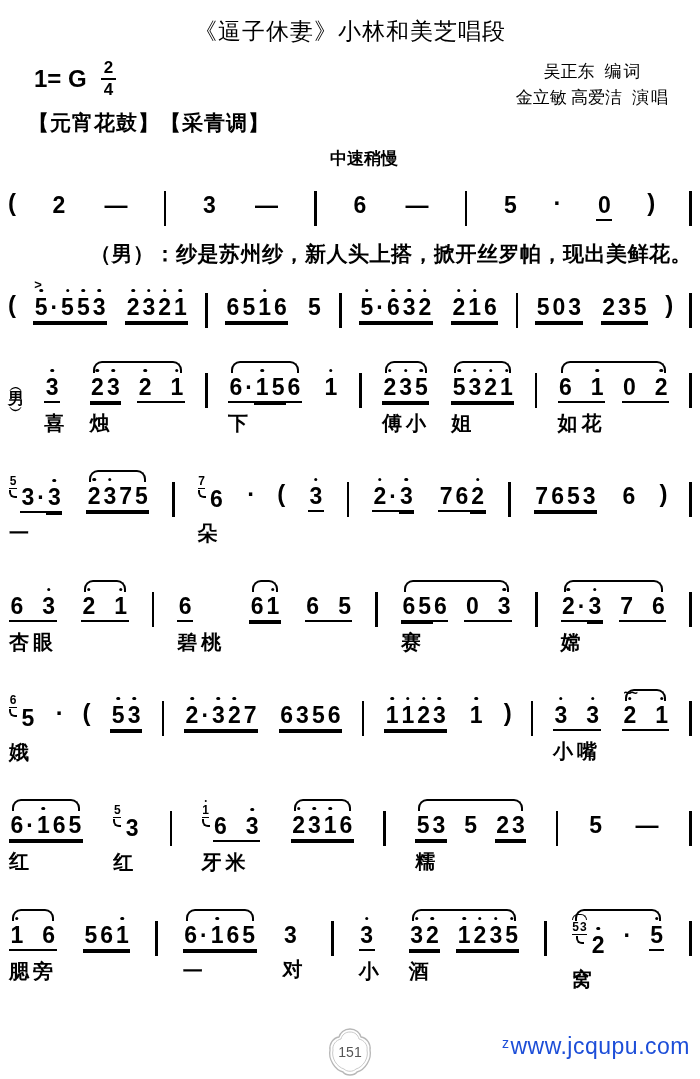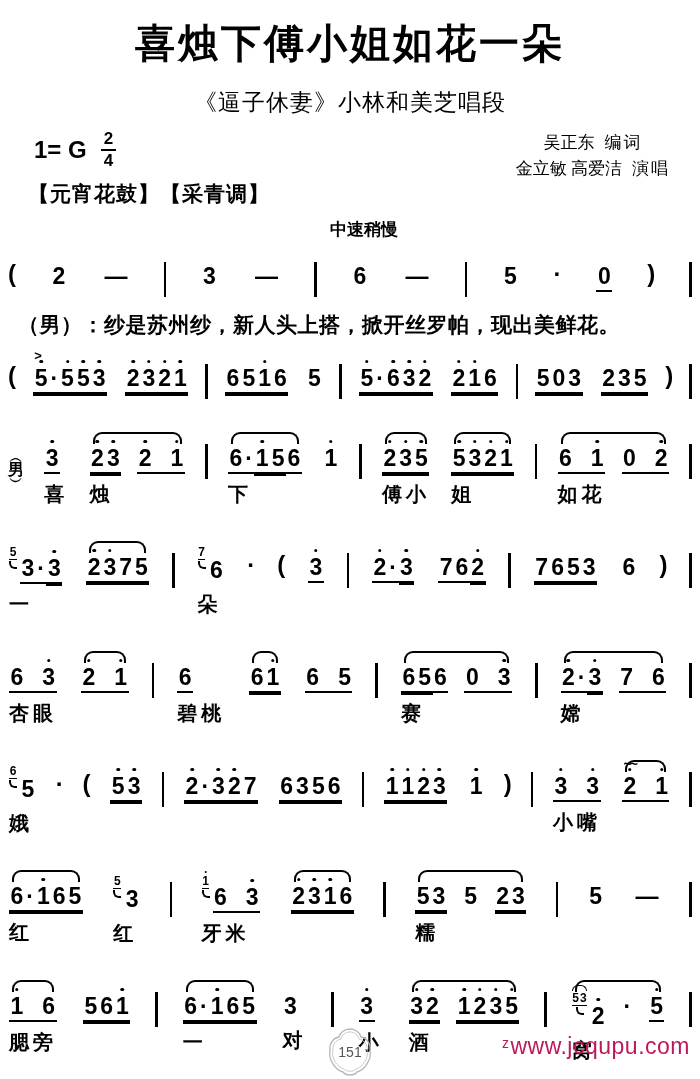--- a/index.html
+++ b/index.html
@@ -80,7 +80,6 @@
 <body>
 
 <div class="page">
-  <h1 class="title">喜烛下傅小姐如花一朵</h1>
   <div class="subtitle">《逼子休妻》小林和美芝唱段</div>
 
   <div class="meta">

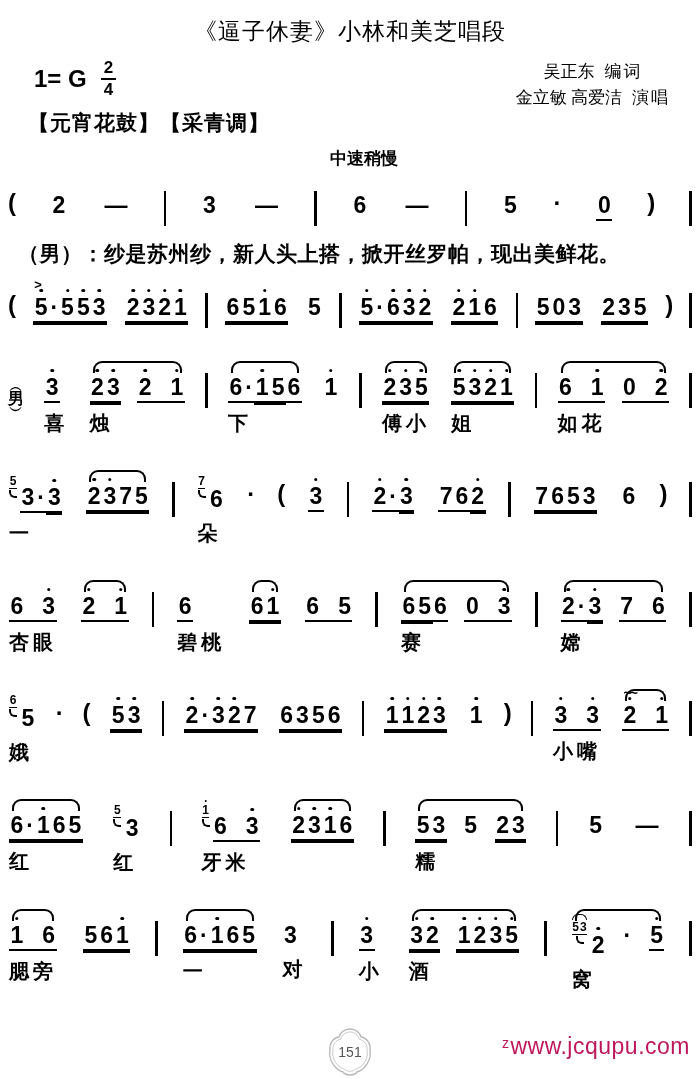--- a/index.html
+++ b/index.html
@@ -31,7 +31,7 @@
   .score-line{display:flex;justify-content:space-between;align-items:flex-start;margin-top:30px;}
   .l-intro{margin-top:6px;}
   .l-instrumental{margin-top:10px;}
-  .speech{margin:14px 0 0 10px;font-size:21px;font-weight:bold;letter-spacing:0.5px;}
+  .speech{margin:14px 0 0 10px;font-size:21px;font-weight:bold;letter-spacing:0.5px;text-align:right;}
   .bar{width:2.5px;height:35px;background:#000;margin-top:15px;align-self:flex-start;}
   .sym{font-family:"Liberation Sans","DejaVu Sans",sans-serif;font-size:24px;font-weight:bold;margin-top:15px;line-height:1;}
   .unit{position:relative;margin:0 1px;}

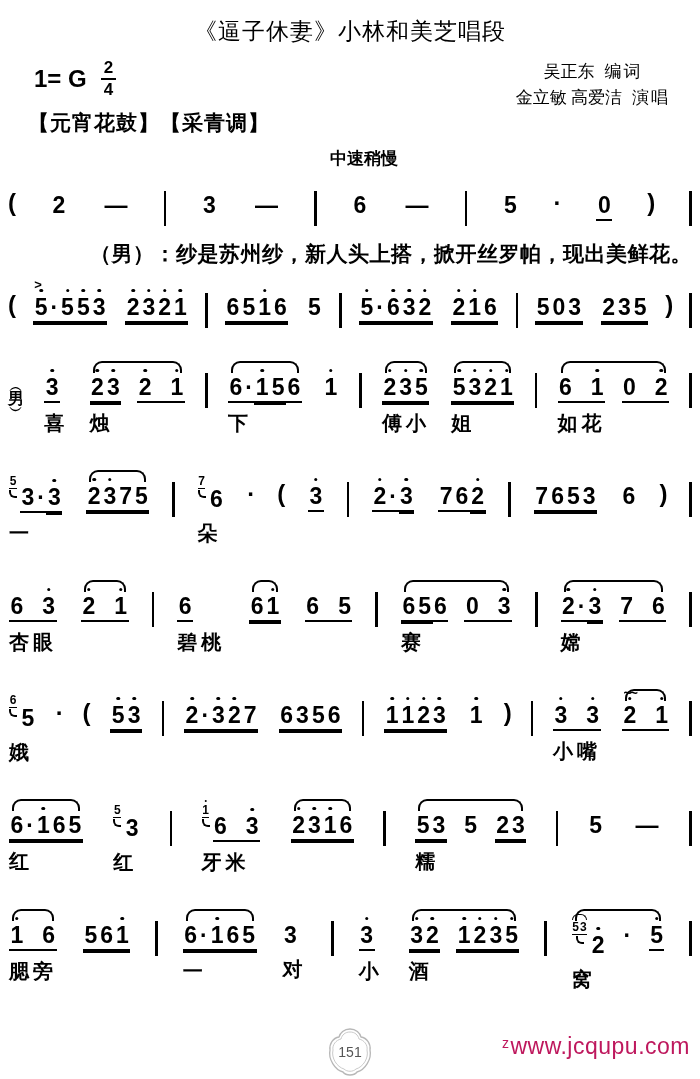--- a/index.html
+++ b/index.html
@@ -72,7 +72,7 @@
   .watermark{
     position:absolute;right:10px;top:14px;
     font-family:"Liberation Sans","DejaVu Sans",sans-serif;
-    font-size:23px;color:#be185d;letter-spacing:0.5px;
+    font-size:23px;color:#1d4ed8;letter-spacing:0.5px;
   }
   .wm-mark{font-size:14px;vertical-align:6px;margin-right:1px;}
 </style>

